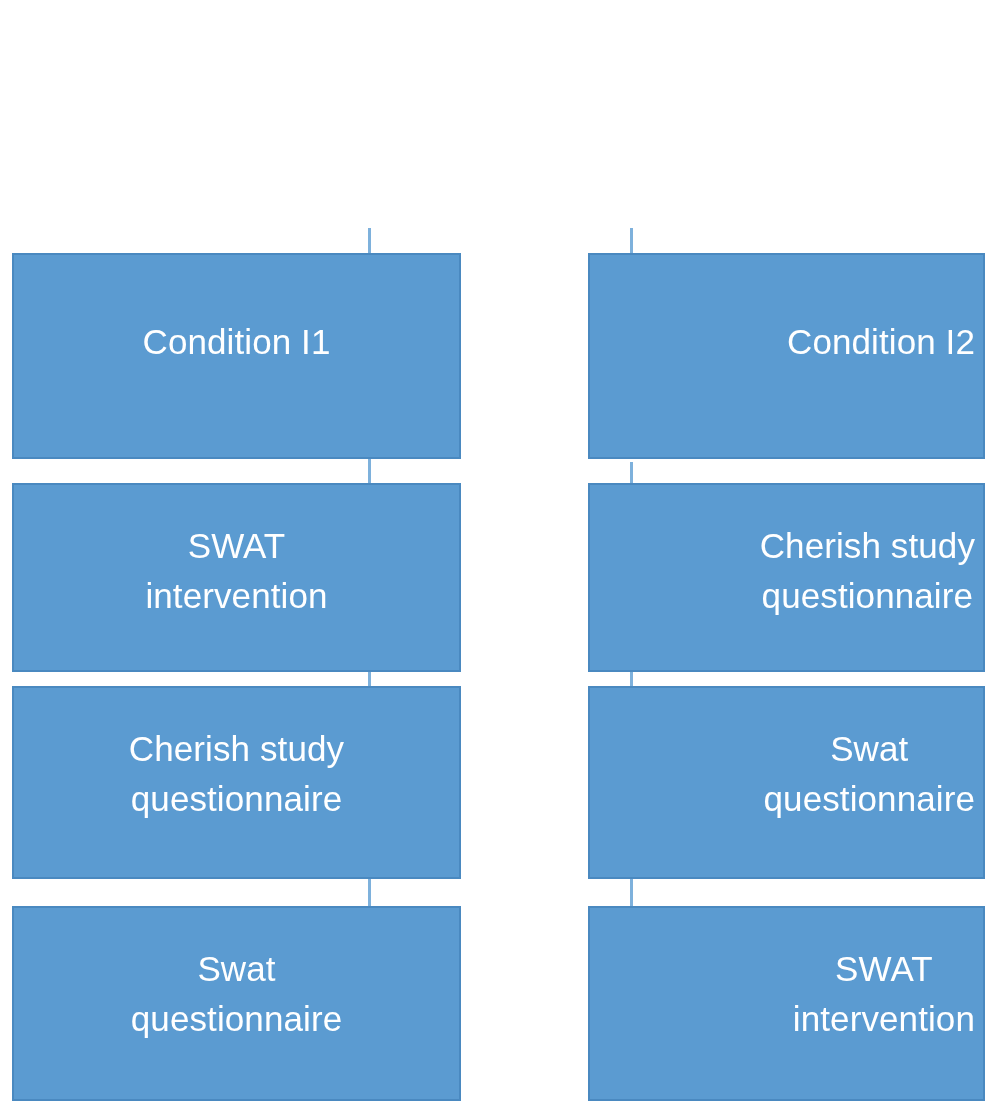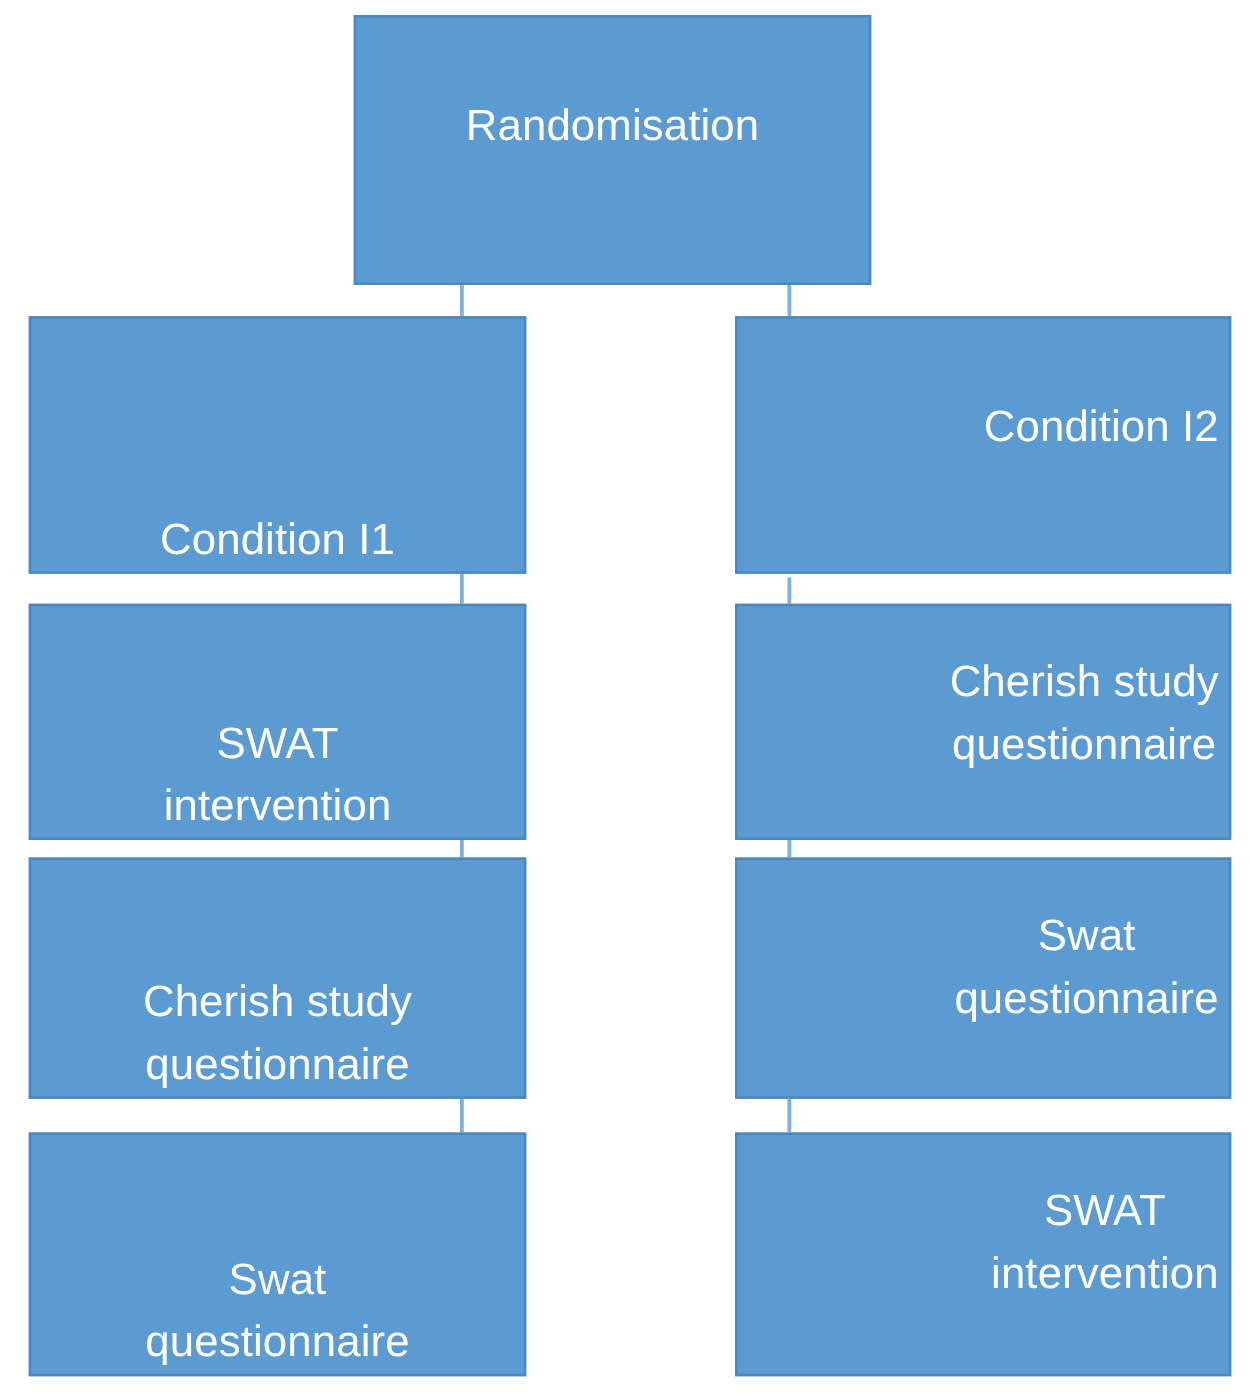--- a/index.html
+++ b/index.html
@@ -92,9 +92,6 @@
 
 <div id="diagram-canvas">
 
-  <div class="node node-root">
-    <span class="node-label">Randomisation</span>
-  </div>
 
   <div class="connector conn-left conn-root-l"></div>
   <div class="connector conn-right conn-root-r"></div>

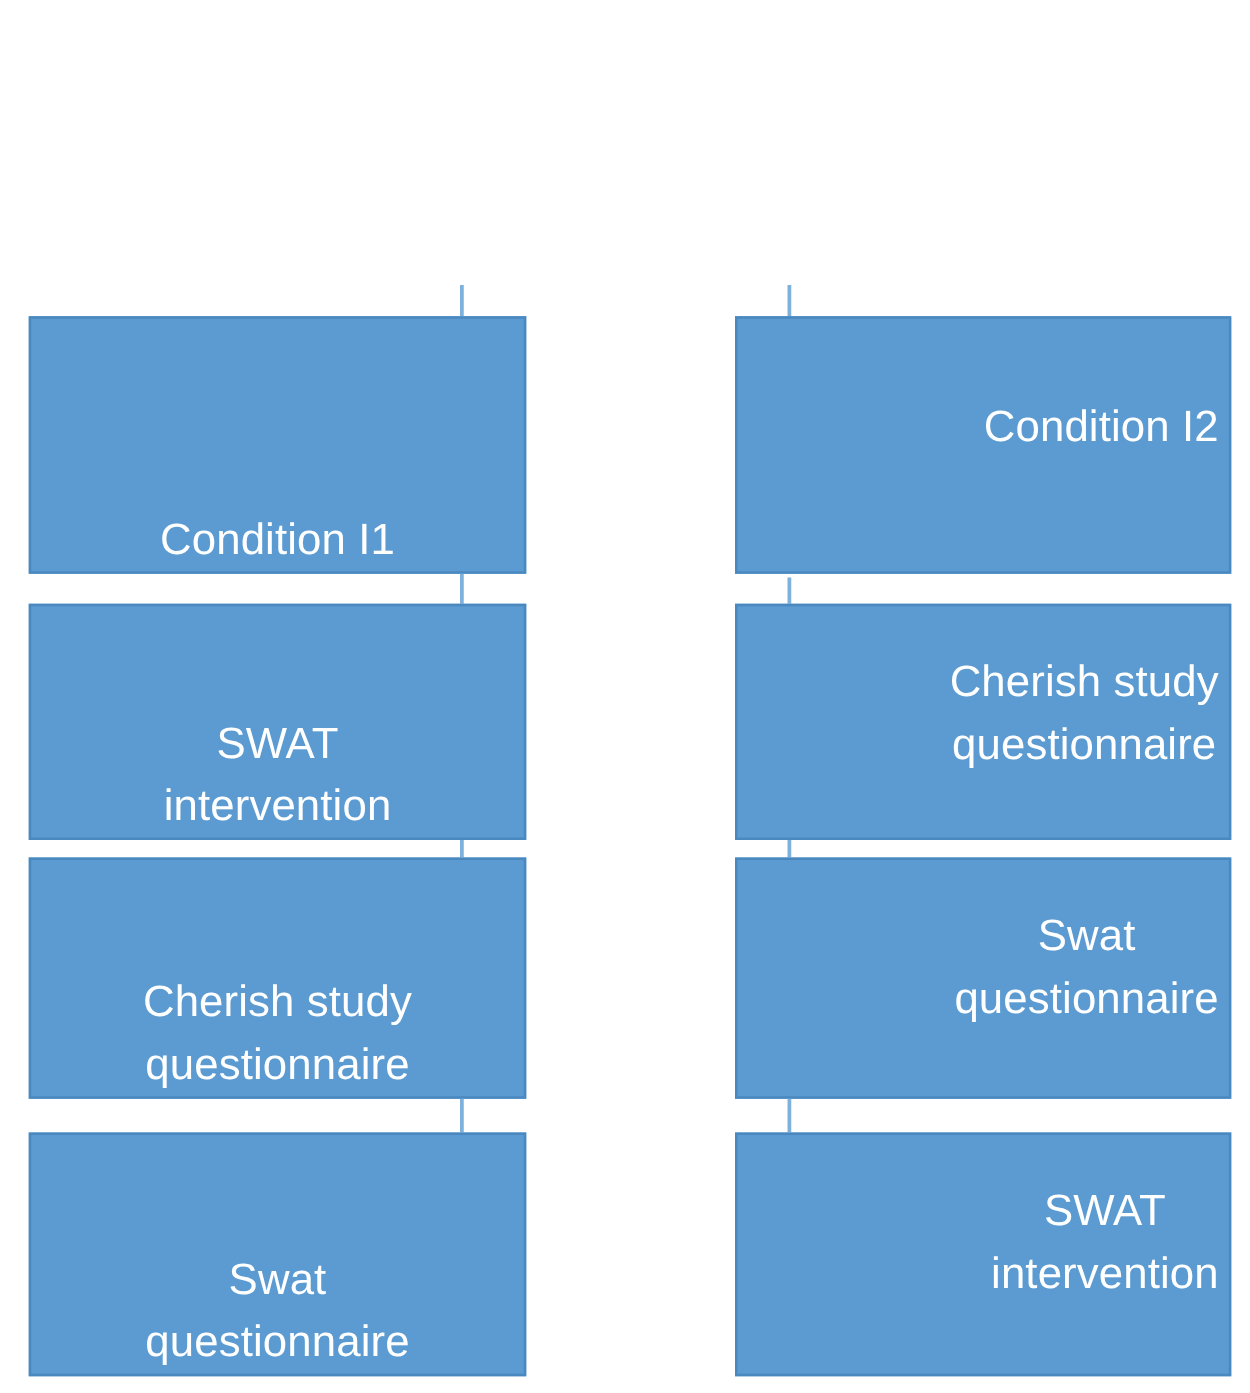--- a/index.html
+++ b/index.html
@@ -50,9 +50,8 @@
   }
   
   .col-left {
-    left: 23px;
-    width: 398px;
-    align-items: flex-end;
+    left: 12px;
+    width: 449px;
   }
   
   .col-right {

